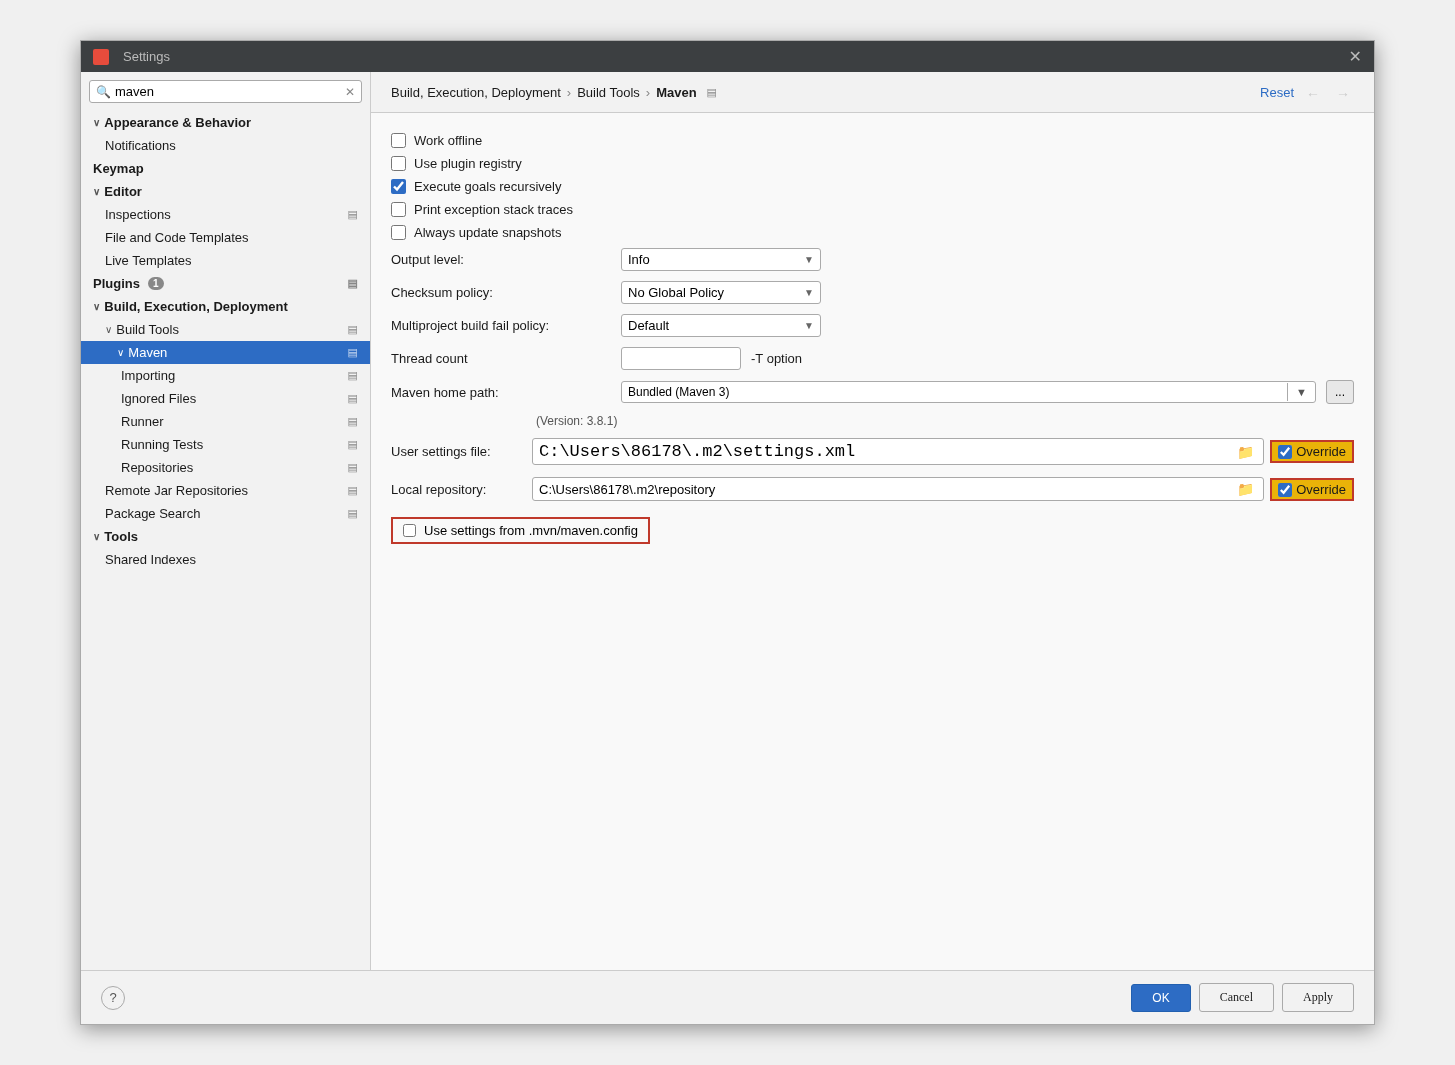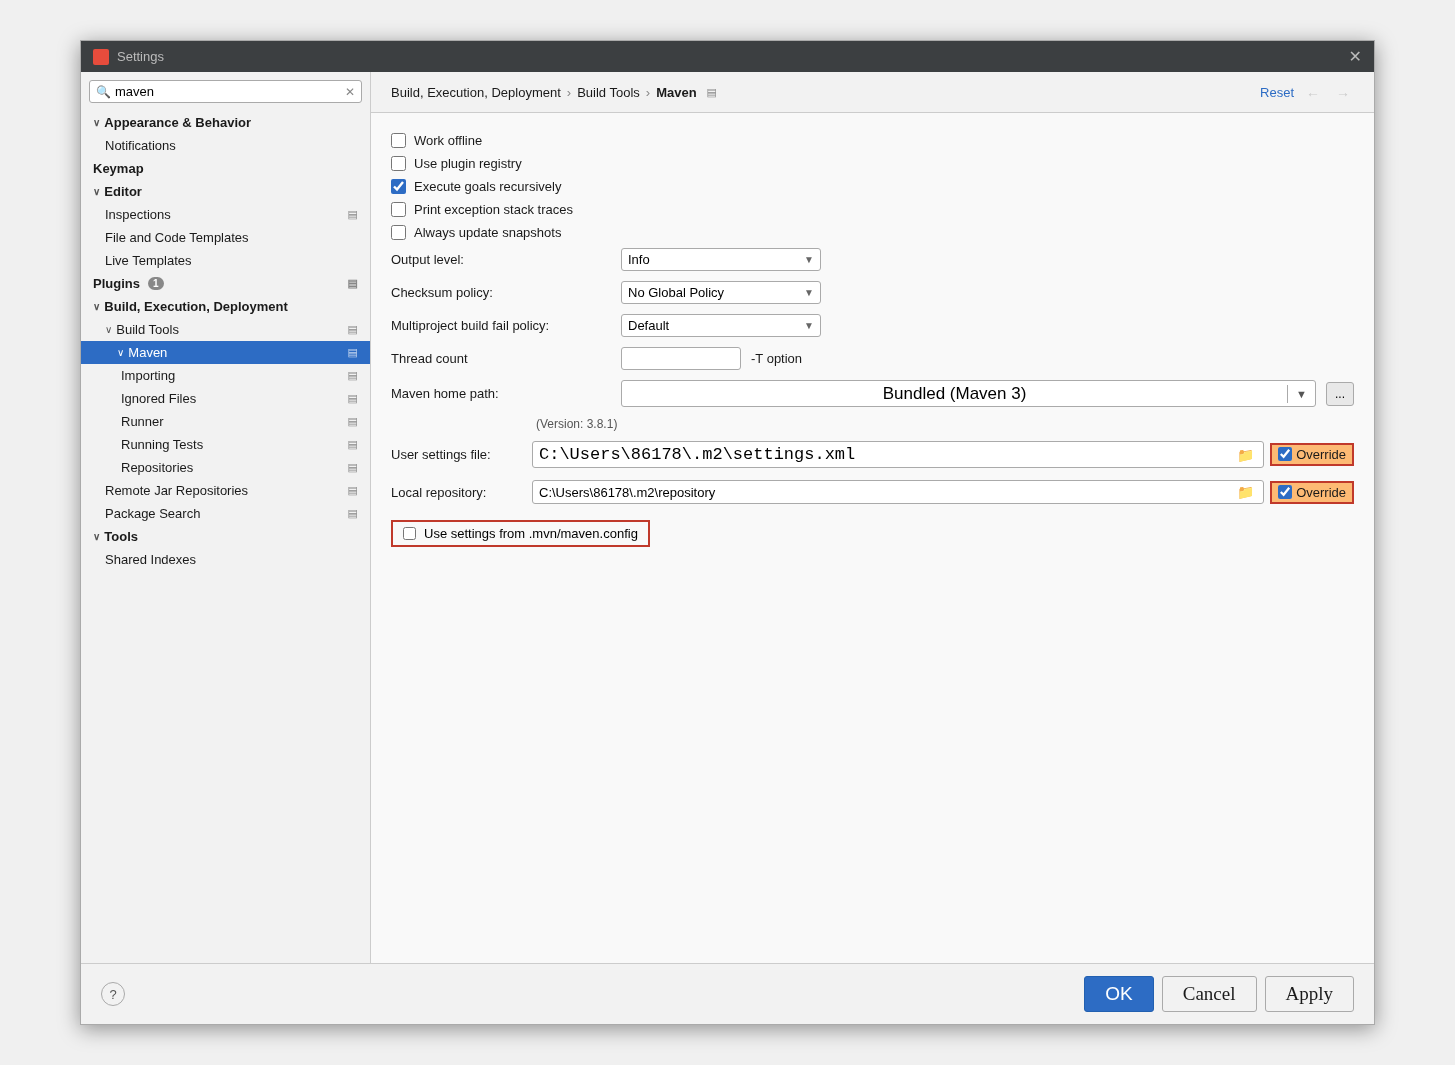--- a/index.html
+++ b/index.html
@@ -25,7 +25,7 @@
       font-size: 13px;
       flex-shrink: 0;
     }
-    .title-bar-left { display: flex; align-items: center; gap: 8px; }
+    .title-bar-left { display: flex; align-items: center; gap: 14px; }
     .title-bar-icon { width: 16px; height: 16px; background: #e74c3c; border-radius: 2px; }
     .title-bar-close { color: #bbb; cursor: pointer; font-size: 16px; }
 

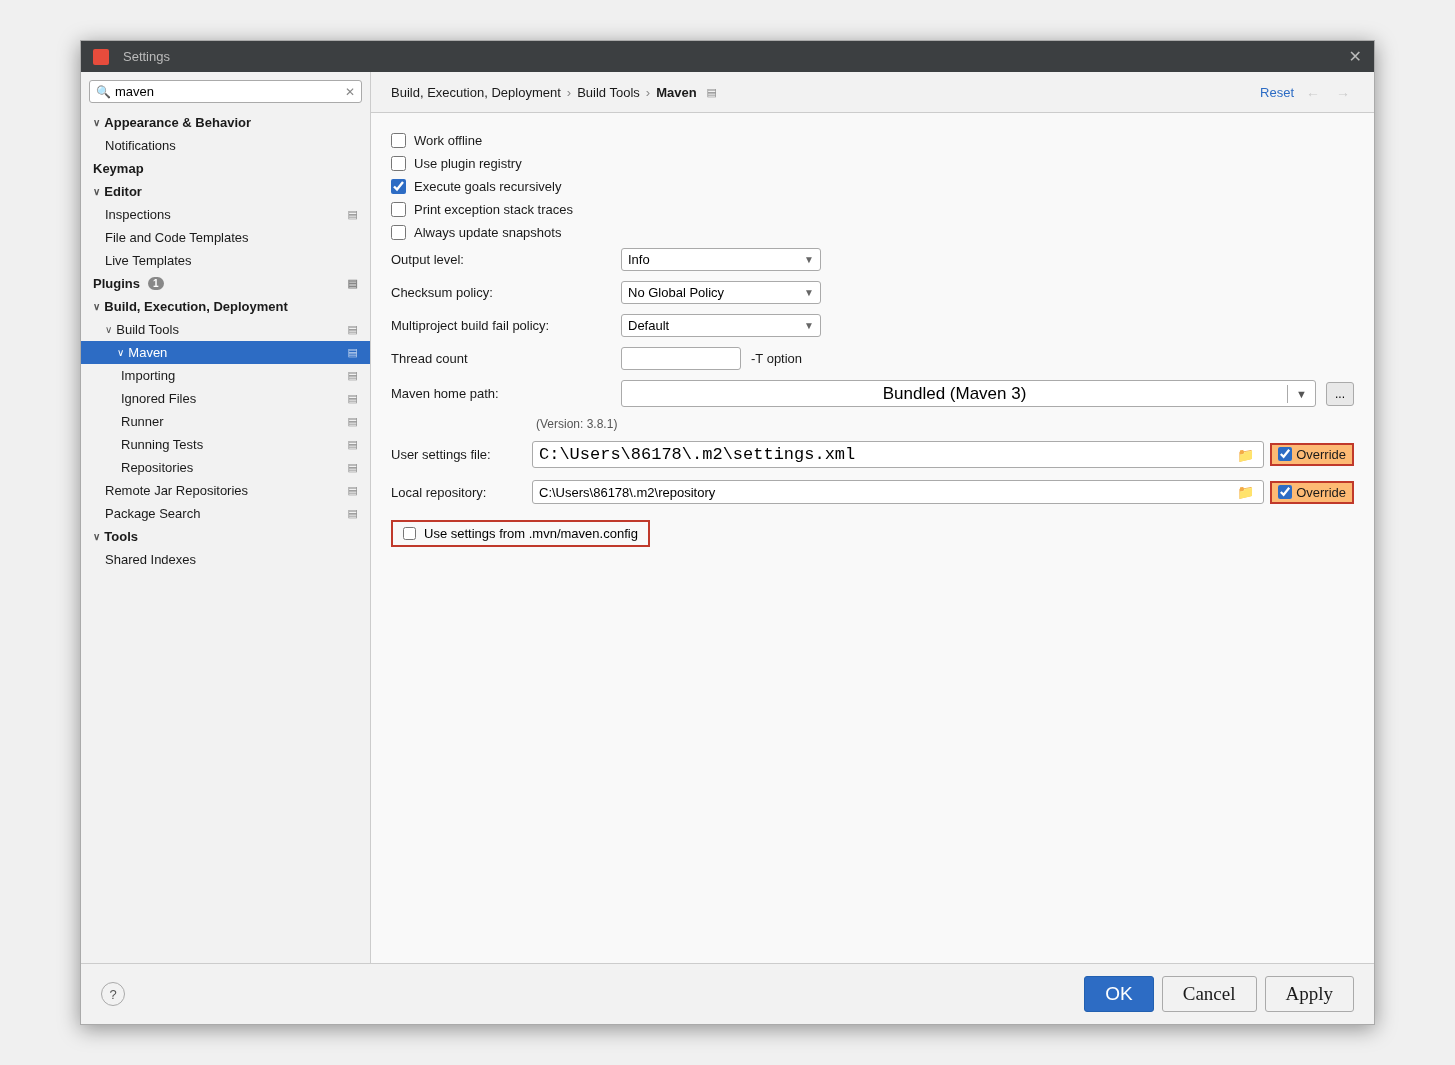--- a/index.html
+++ b/index.html
@@ -558,7 +558,7 @@
         <div class="field-row">
           <span class="field-label">Maven home path:</span>
           <div style="flex:1; display:flex; align-items:center; border:1px solid #aaa; background:white; border-radius:3px;">
-            <select style="border:none; outline:none; background:transparent; font-size:17px; flex:1; padding:3px 6px; appearance:none;text-align:center; -webkit-appearance:none;">
+            <select style="border:none; outline:none; background:transparent; font-size:12px; flex:1; padding:3px 6px; appearance:none; -webkit-appearance:none;">
               <option>Bundled (Maven 3)</option>
             </select>
             <span style="border-left:1px solid #aaa; padding:3px 8px; cursor:pointer; color:#555; font-size:11px;">▼</span>

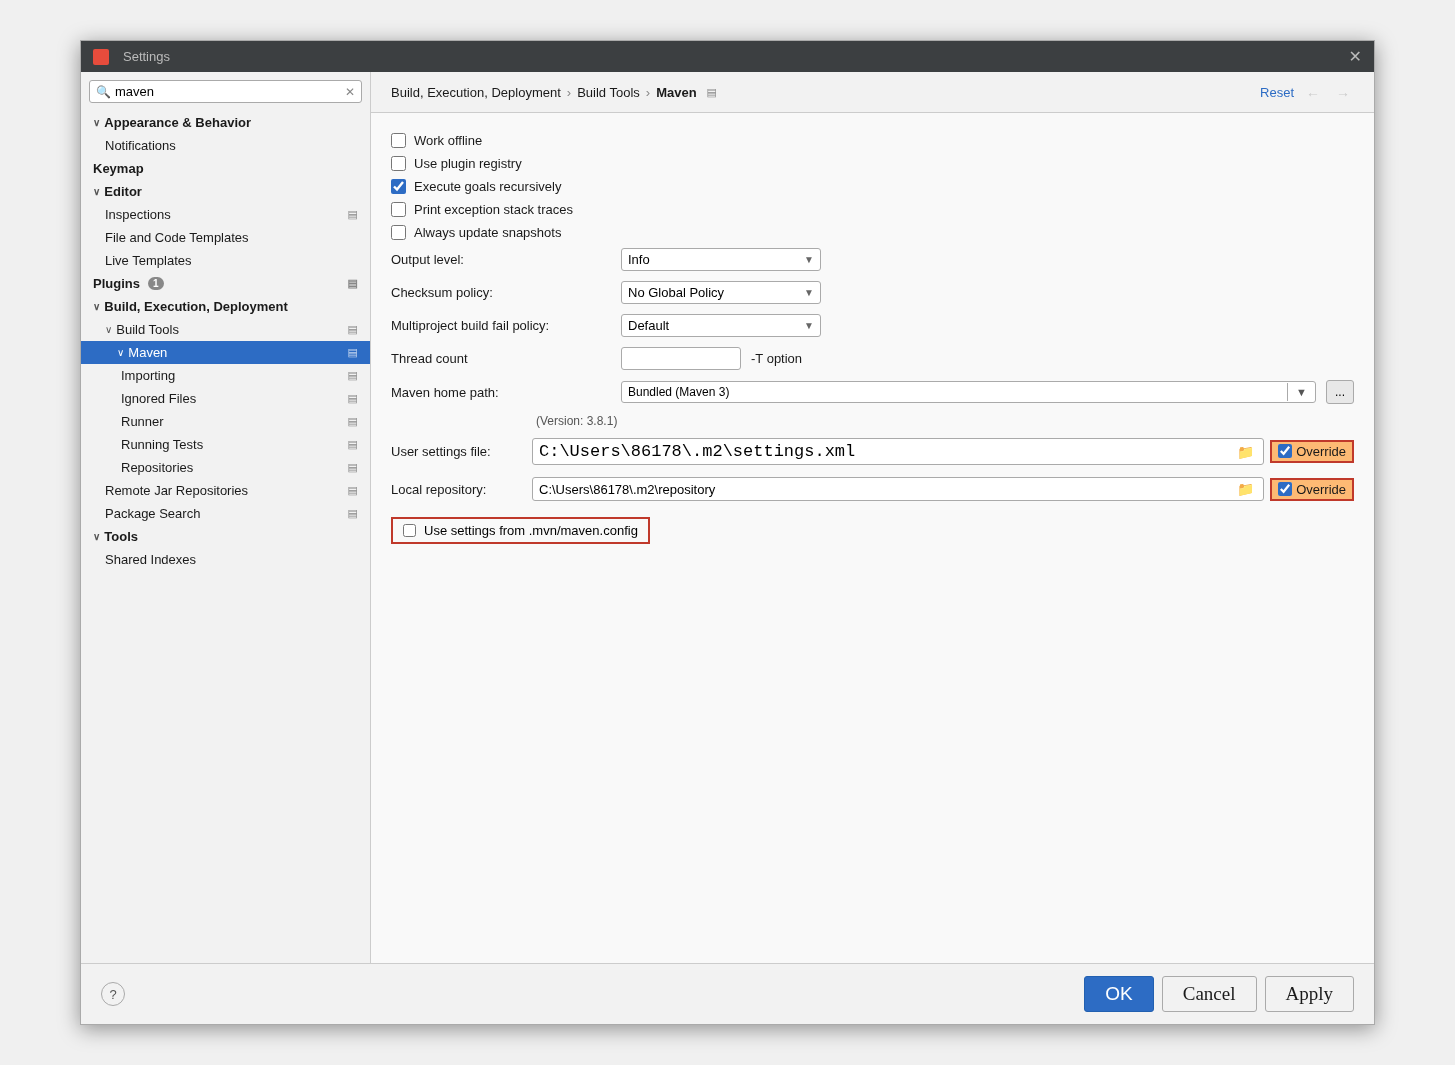--- a/index.html
+++ b/index.html
@@ -259,11 +259,11 @@
     }
     .override-section {
       display: flex;
-      align-items: flex-start;
+      align-items: flex-end;
       gap: 4px;
       border: 2px solid #c0392b;
       padding: 2px 6px;
-      background: #fdba74;
+      background: #eab308;
     }
     .override-checkbox {
       width: 14px;

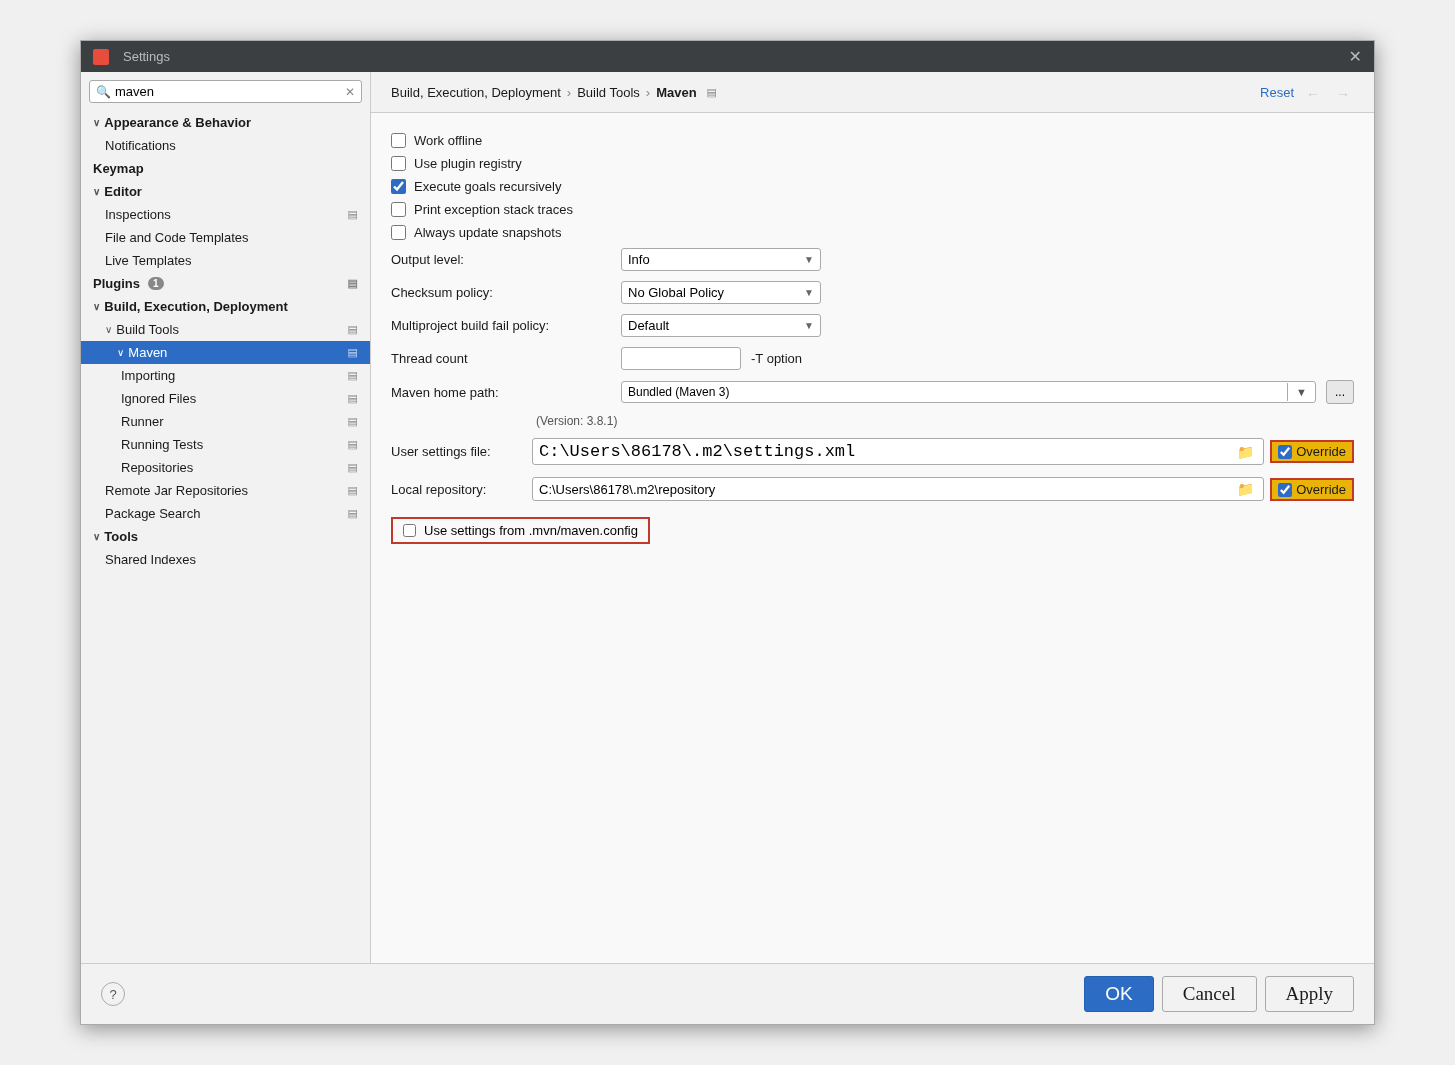--- a/index.html
+++ b/index.html
@@ -313,7 +313,7 @@
     .btn {
       padding: 6px 20px;
       border-radius: 3px;
-      font-size: 19px;
+      font-size: 12px;
       cursor: pointer;
       border: 1px solid #aaa;
     }

